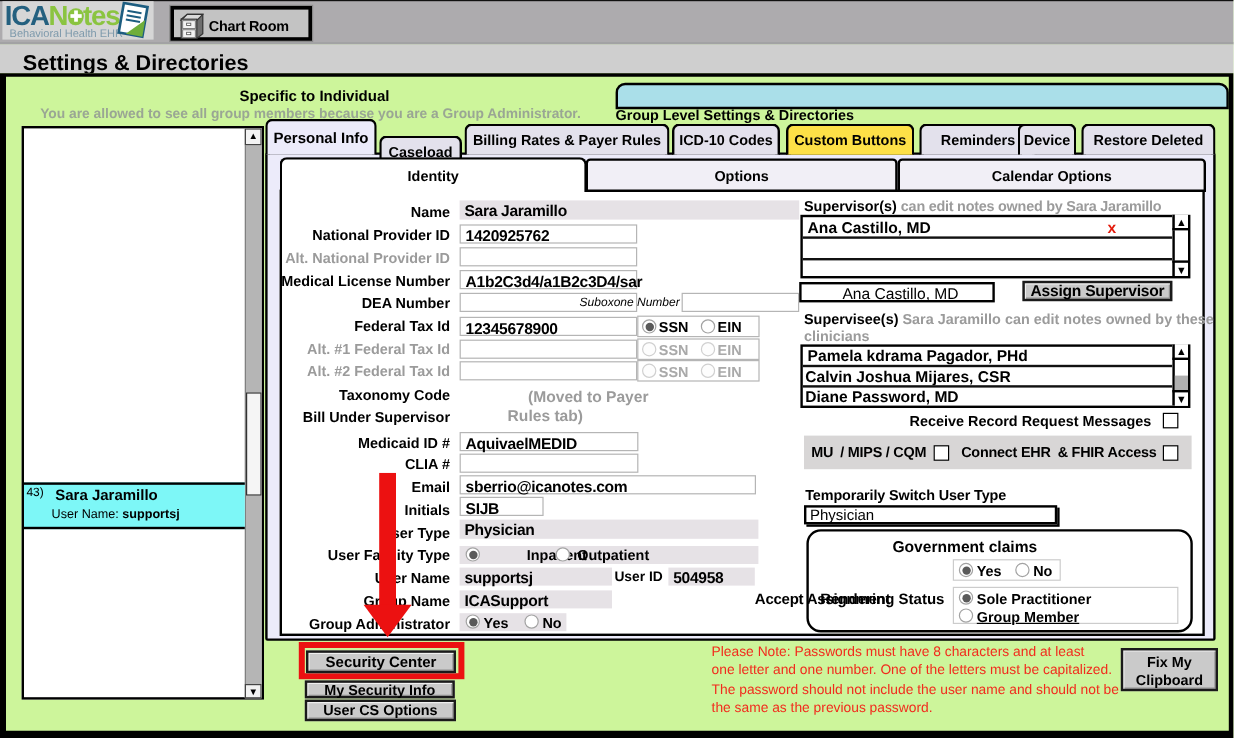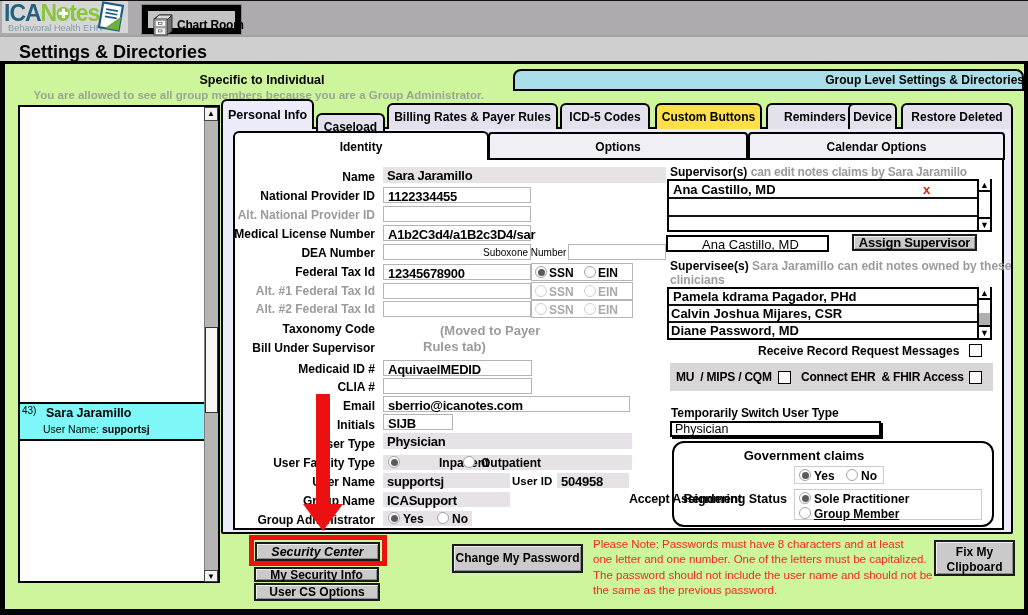--- a/index.html
+++ b/index.html
@@ -58,8 +58,8 @@
     </svg>
   </div>
 
-  <div class="abs" style="left:142px; top:5px; width:99px; height:29px; background:#c3c3c3;
-       border:6px solid #000000; box-shadow:0 0 0 1px #8a8a8a;">
+  <div class="abs" style="left:142px; top:5px; width:118px; height:29px; background:#c3c3c3;
+       border:3px solid #000000; box-shadow:0 0 0 1px #8a8a8a;">
     <svg class="abs" style="left:4px; top:2px;" width="24" height="24" viewBox="0 0 24 24">
       <path d="M2 6 L7 2 L20 2 L20 18 L15 22 Z" fill="#6f6f6f" stroke="#333" stroke-width="1"></path>
       <path d="M7 2 L20 2 L15 7 L2 7 Z" fill="#d9d9d9" stroke="#333" stroke-width="1"></path>

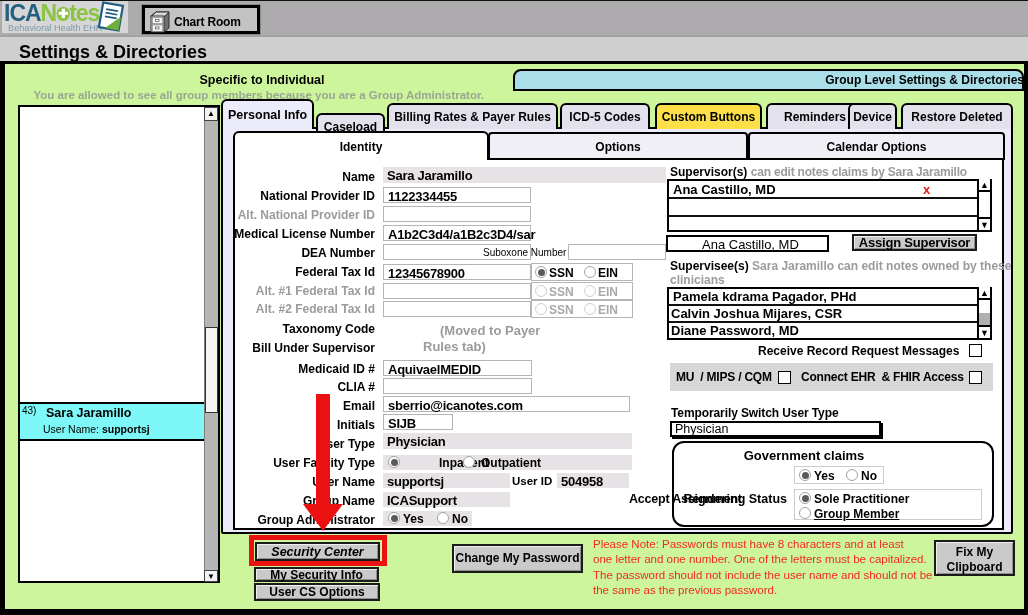--- a/index.html
+++ b/index.html
@@ -79,7 +79,7 @@
 
   <div class="abs" style="left:513px; top:69px; width:511px; height:22px; background:#aadfe9;
        border:2px solid #000; border-radius:8px 8px 0 0;"></div>
-  <div class="abs b" style="left:513px; top:73px; width:511px; text-align:right; font-size:12px;">Group Level Settings &amp; Directories</div>
+  <div class="abs b" style="left:513px; top:89px; width:511px; text-align:left; font-size:12px;">Group Level Settings &amp; Directories</div>
 
   <div class="abs b" style="left:12px; top:73px; width:500px; text-align:center; font-size:12.5px;">Specific to Individual</div>
   <div class="abs b" style="left:12px; top:89px; width:472px; text-align:right; font-size:11.5px; color:#9aa694;">You are allowed to see all group members because you are a Group Administrator.</div>

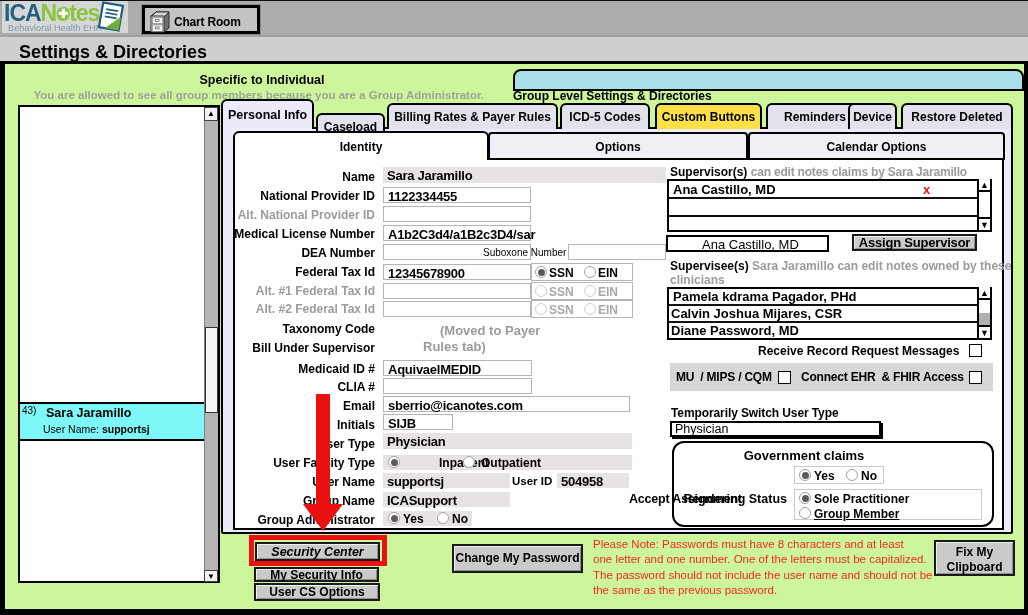--- a/index.html
+++ b/index.html
@@ -101,7 +101,7 @@
 
   <div class="abs b" style="left:316px; top:113px; width:69px;  height:26px; background:#e3e1ec; border:2px solid #000; border-bottom:none; border-radius:6px 6px 0 0; text-align:center; font-size:12px; padding-top:5px;">Caseload</div>
   <div class="abs b" style="left:387px; top:103px; width:171px; height:26px; background:#e3e1ec; border:2px solid #000; border-bottom:none; border-radius:6px 6px 0 0; text-align:center; font-size:12px; padding-top:5px;">Billing Rates &amp; Payer Rules</div>
-  <div class="abs b" style="left:560px; top:103px; width:90px;  height:26px; background:#e3e1ec; border:2px solid #000; border-bottom:none; border-radius:6px 6px 0 0; text-align:center; font-size:12px; padding-top:5px;">ICD-5 Codes</div>
+  <div class="abs b" style="left:560px; top:103px; width:90px;  height:26px; background:#e3e1ec; border:2px solid #000; border-bottom:none; border-radius:6px 6px 0 0; text-align:center; font-size:12px; padding-top:5px;">ICD-10 Codes</div>
   <div class="abs b" style="left:655px; top:103px; width:107px; height:26px; background:#fde047; border:2px solid #000; border-bottom:none; border-radius:6px 6px 0 0; text-align:center; font-size:12px; padding-top:5px;">Custom Buttons</div>
   <div class="abs b" style="left:766px; top:103px; width:98px;  height:26px; background:#e3e1ec; border:2px solid #000; border-bottom:none; border-radius:6px 6px 0 0; text-align:center; font-size:12px; padding-top:5px;">Reminders</div>
   <div class="abs b" style="left:848px; top:103px; width:49px;  height:26px; background:#e3e1ec; border:2px solid #000; border-bottom:none; border-radius:6px 6px 0 0; text-align:center; font-size:12px; padding-top:5px;">Device</div>

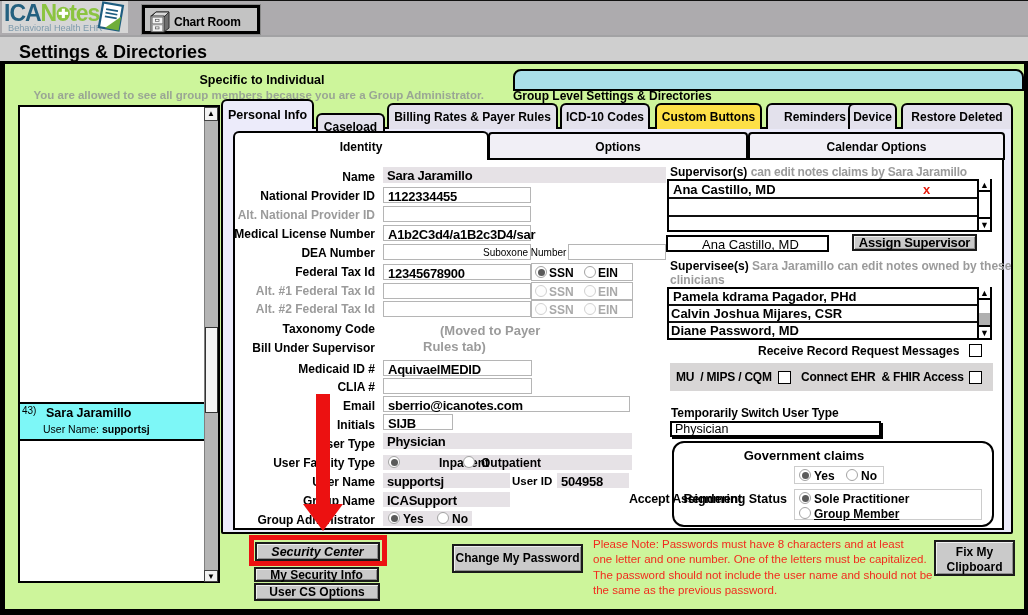--- a/index.html
+++ b/index.html
@@ -196,7 +196,7 @@
   <div class="radio off" style="left:437px; top:512px;"></div>
   <div class="abs b" style="left:452px; top:512px; font-size:12px;">No</div>
 
-  <div class="abs" style="left:670px; top:165px; font-size:12px;"><span class="b">Supervisor(s)</span> <span class="b" style="color:#9b9b9b; letter-spacing:-0.2px;">can edit notes claims by Sara Jaramillo</span></div>
+  <div class="abs" style="left:670px; top:165px; font-size:12px;"><span class="b">Supervisor(s)</span> <span class="b" style="color:#9b9b9b; letter-spacing:-0.2px;">can edit notes owned by Sara Jaramillo</span></div>
 
   <div class="abs" style="left:667px; top:179px; width:325px; height:53px; background:#fff; border:2px solid #000;"></div>
   <div class="abs b" style="left:673px; top:182px; font-size:13px;">Ana Castillo, MD</div>

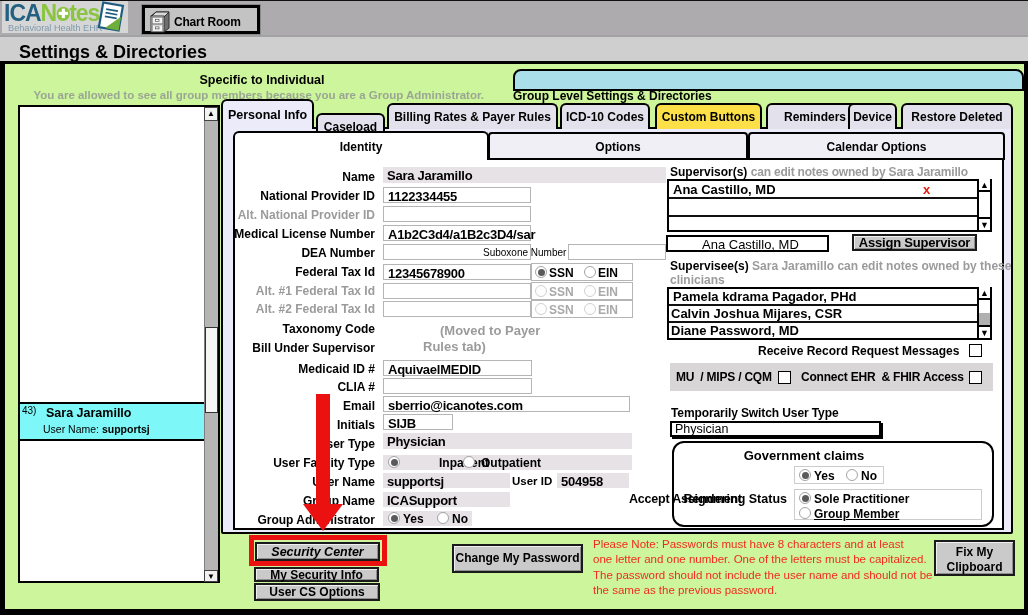--- a/index.html
+++ b/index.html
@@ -136,7 +136,7 @@
   <div class="flbl" style="top:513px;">Group Administrator</div>
 
   <div class="gfield ftext" style="left:383px; top:167px; width:283px; height:16px;">Sara Jaramillo</div>
-  <div class="wfield ftext" style="left:383px; top:187px; width:148px; height:16px;">1122334455</div>
+  <div class="wfield ftext" style="left:383px; top:187px; width:148px; height:16px;">1420925762</div>
   <div class="wfield ftext" style="left:383px; top:206px; width:148px; height:16px;"></div>
   <div class="wfield ftext" style="left:383px; top:225px; width:148px; height:16px;">A1b2C3d4/a1B2c3D4/sar</div>
   <div class="wfield ftext" style="left:383px; top:244px; width:148px; height:16px;"></div>

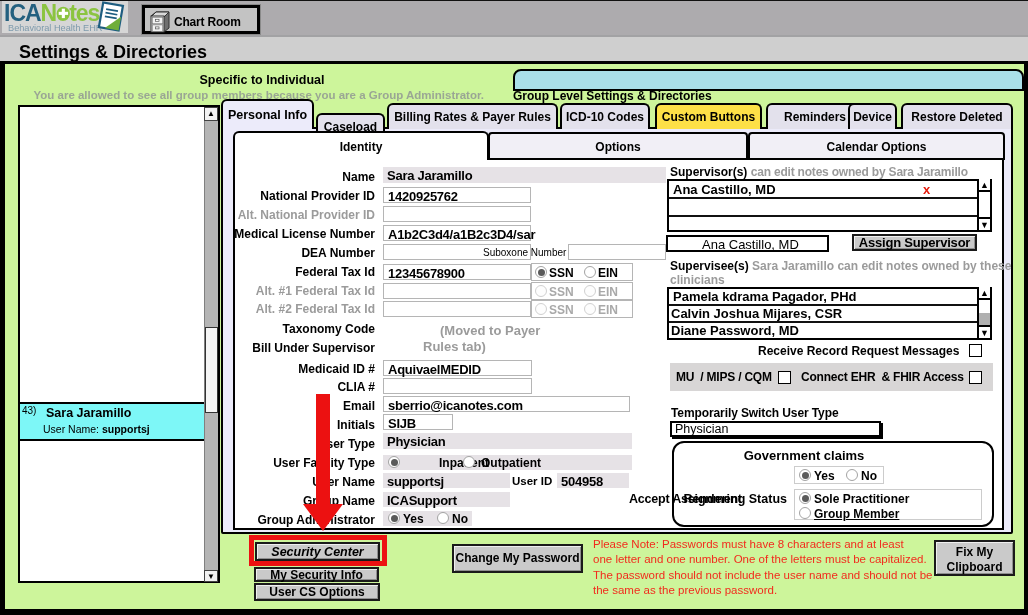--- a/index.html
+++ b/index.html
@@ -140,7 +140,7 @@
   <div class="wfield ftext" style="left:383px; top:206px; width:148px; height:16px;"></div>
   <div class="wfield ftext" style="left:383px; top:225px; width:148px; height:16px;">A1b2C3d4/a1B2c3D4/sar</div>
   <div class="wfield ftext" style="left:383px; top:244px; width:148px; height:16px;"></div>
-  <div class="abs" style="left:483px; top:247px; font-size:10px;">Suboxone Number</div>
+  <div class="abs" style="left:483px; top:247px; font-size:10px;font-style:italic;">Suboxone Number</div>
   <div class="wfield ftext" style="left:568px; top:244px; width:98px; height:16px;"></div>
 
   <div class="wfield ftext" style="left:383px; top:264px; width:148px; height:16px;">12345678900</div>

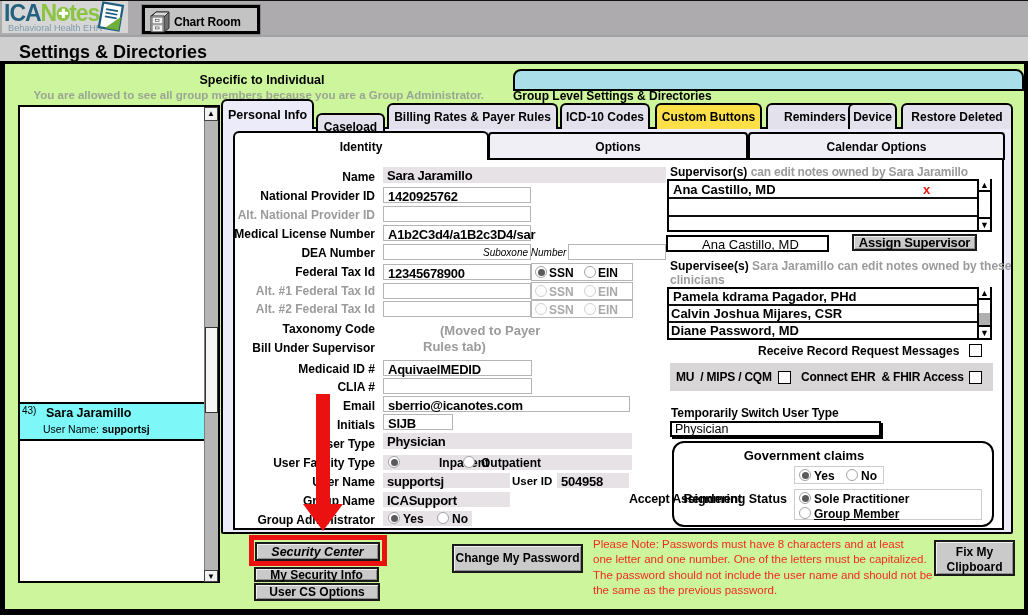--- a/index.html
+++ b/index.html
@@ -262,7 +262,7 @@
   </svg>
 
   <div class="abs" style="left:249px; top:535px; width:138px; height:31px; border:5px solid #ec1111; z-index:6;"></div>
-  <div class="btn" style="left:255px; top:542px; width:125px; height:19px; font-size:12.5px; line-height:16px; z-index:7;font-style:italic;">Security Center</div>
+  <div class="btn" style="left:255px; top:542px; width:125px; height:19px; font-size:12.5px; line-height:16px; z-index:7;">Security Center</div>
   <div class="btn" style="left:254px; top:567px; width:125px; height:15px; font-size:12px; line-height:12px;">My Security Info</div>
   <div class="btn" style="left:254px; top:583px; width:126px; height:18px; font-size:12px; line-height:15px;">User CS Options</div>
   <div class="btn" style="left:452px; top:544px; width:131px; height:29px; font-size:12px; line-height:25px; white-space:nowrap;">Change My Password</div>

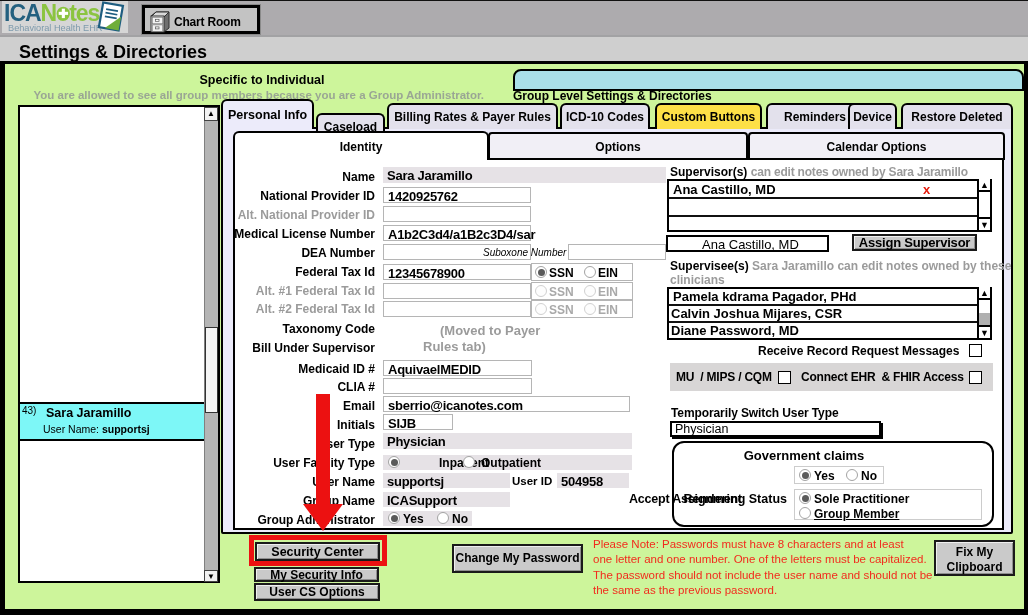--- a/index.html
+++ b/index.html
@@ -265,7 +265,6 @@
   <div class="btn" style="left:255px; top:542px; width:125px; height:19px; font-size:12.5px; line-height:16px; z-index:7;">Security Center</div>
   <div class="btn" style="left:254px; top:567px; width:125px; height:15px; font-size:12px; line-height:12px;">My Security Info</div>
   <div class="btn" style="left:254px; top:583px; width:126px; height:18px; font-size:12px; line-height:15px;">User CS Options</div>
-  <div class="btn" style="left:452px; top:544px; width:131px; height:29px; font-size:12px; line-height:25px; white-space:nowrap;">Change My Password</div>
   <div class="abs" style="left:593px; top:537px; font-size:11.5px; line-height:15.3px; color:#f22b1d; white-space:nowrap;">Please Note: Passwords must have 8 characters and at least<br>one letter and one number. One of the letters must be capitalized.<br>The password should not include the user name and should not be<br>the same as the previous password.</div>
   <div class="btn" style="left:934px; top:540px; width:81px; height:36px; font-size:12px; line-height:15px; padding-top:3px;">Fix My<br>Clipboard</div>
 

